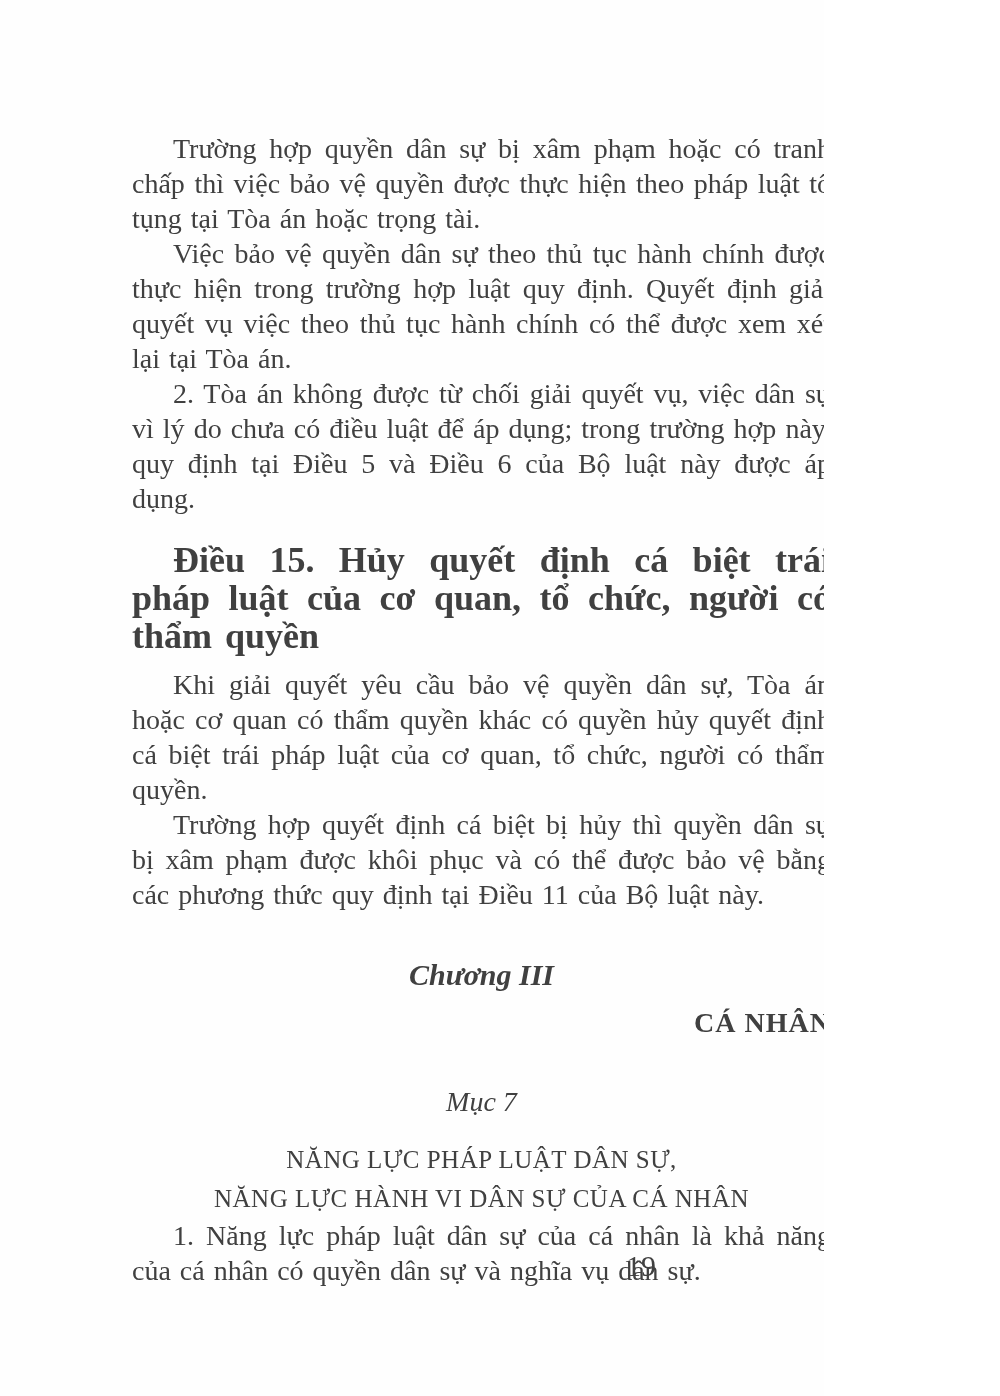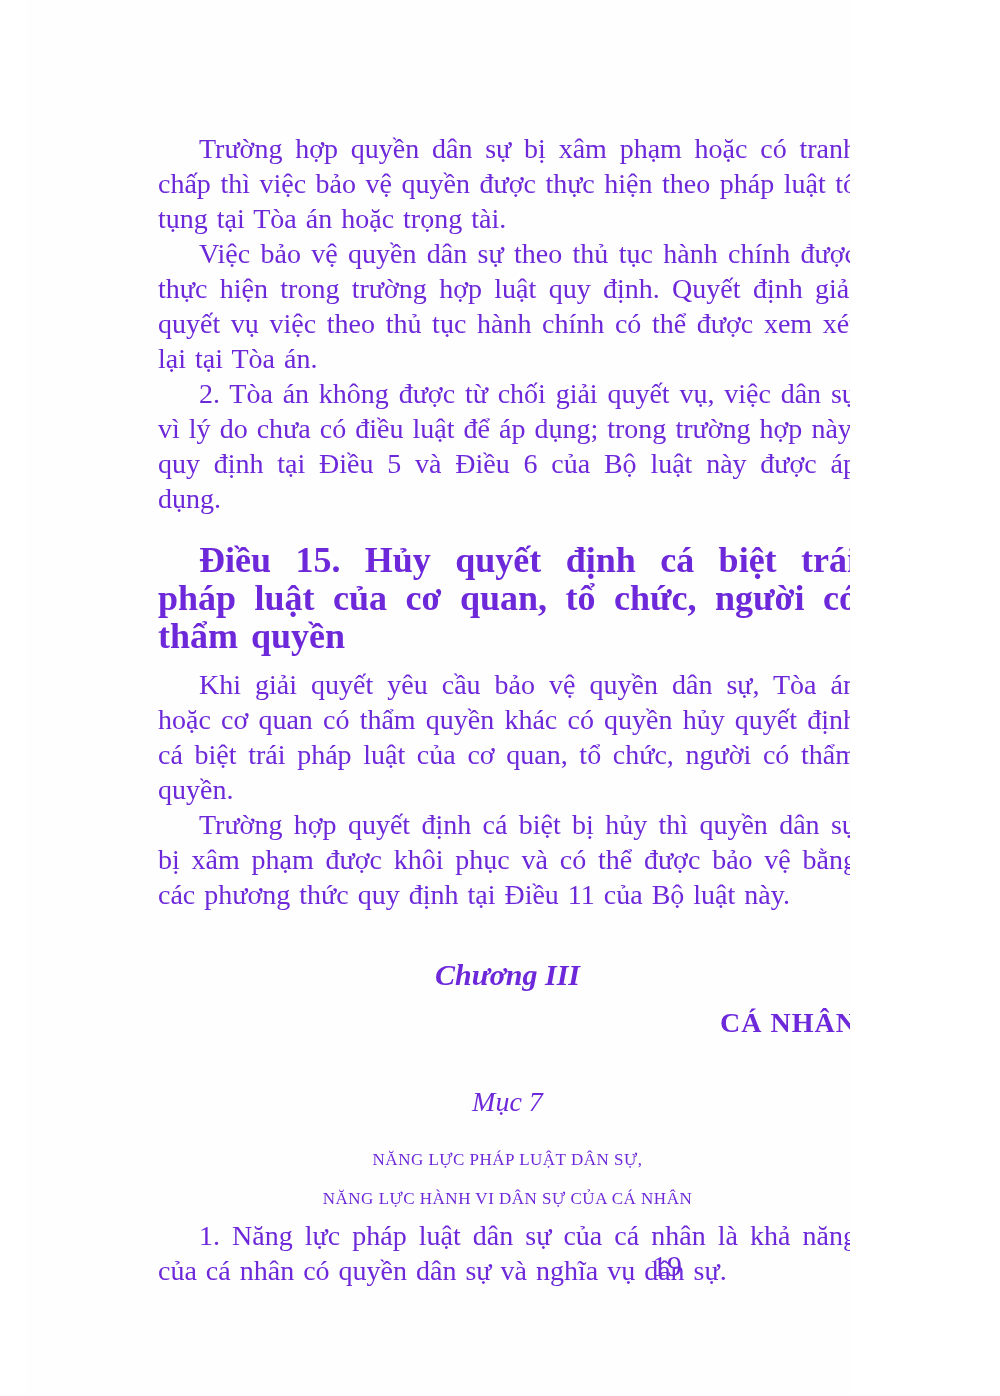--- a/index.html
+++ b/index.html
@@ -13,9 +13,8 @@
     height: 1396px;
     background: #fefefe;
     font-family: "Liberation Serif", serif;
-    color: #6d28d9;
+    color: #404040;
     overflow: hidden;
-    margin-left: 26px;
   }
   .ornament {
     position: absolute;

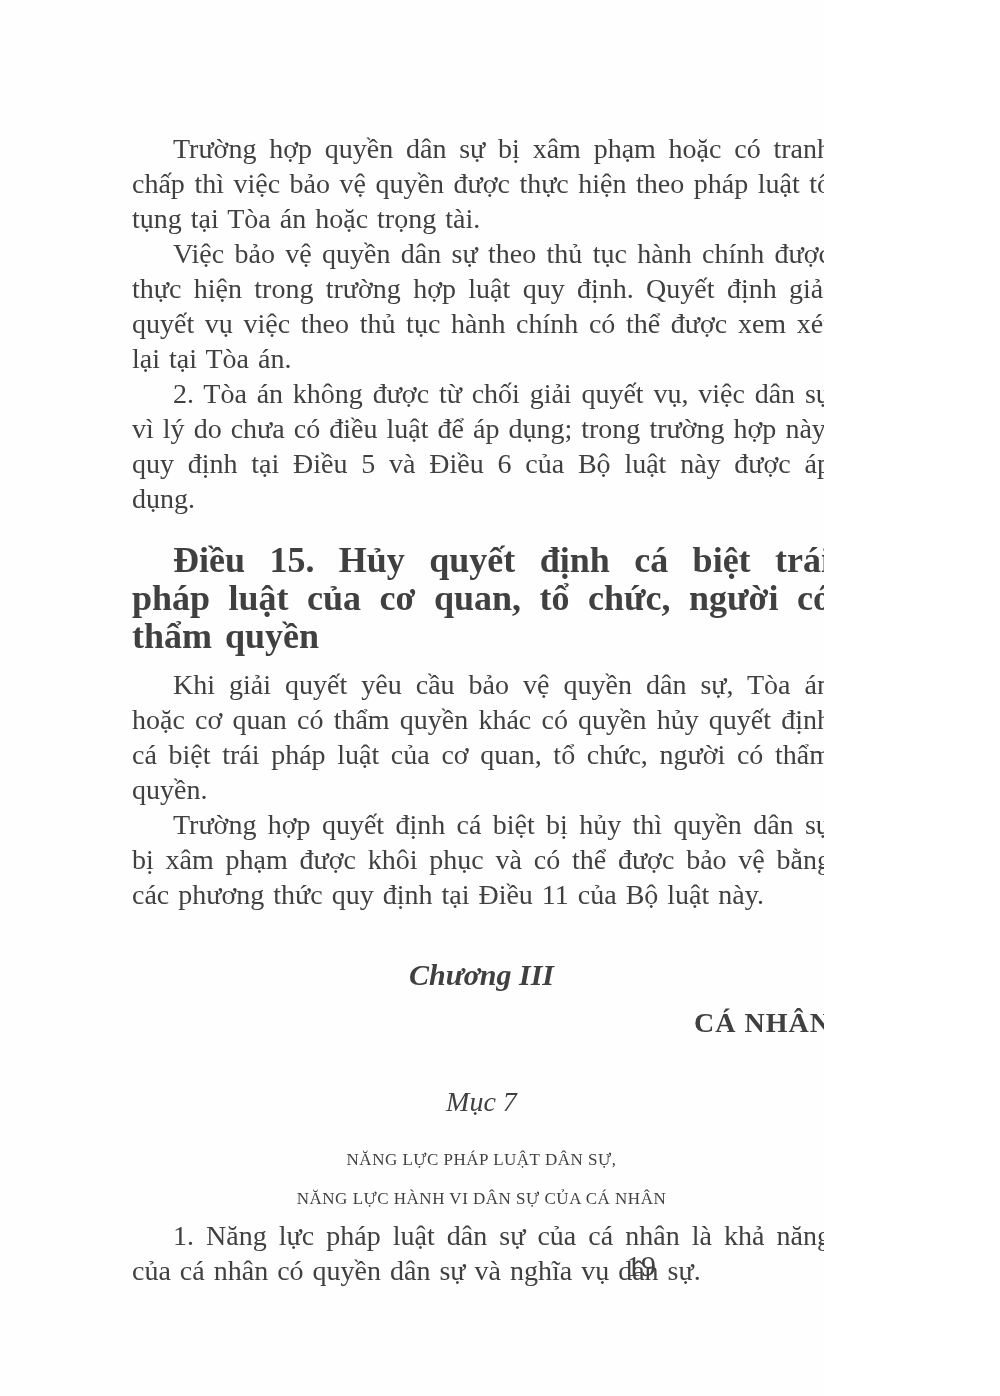--- a/index.html
+++ b/index.html
@@ -71,7 +71,7 @@
   }
   .section-title {
     margin: 22px 0 0 0;
-    font-size: 17px;
+    font-size: 25px;
     line-height: 39px;
     text-align: center;
     letter-spacing: 0.5px;

